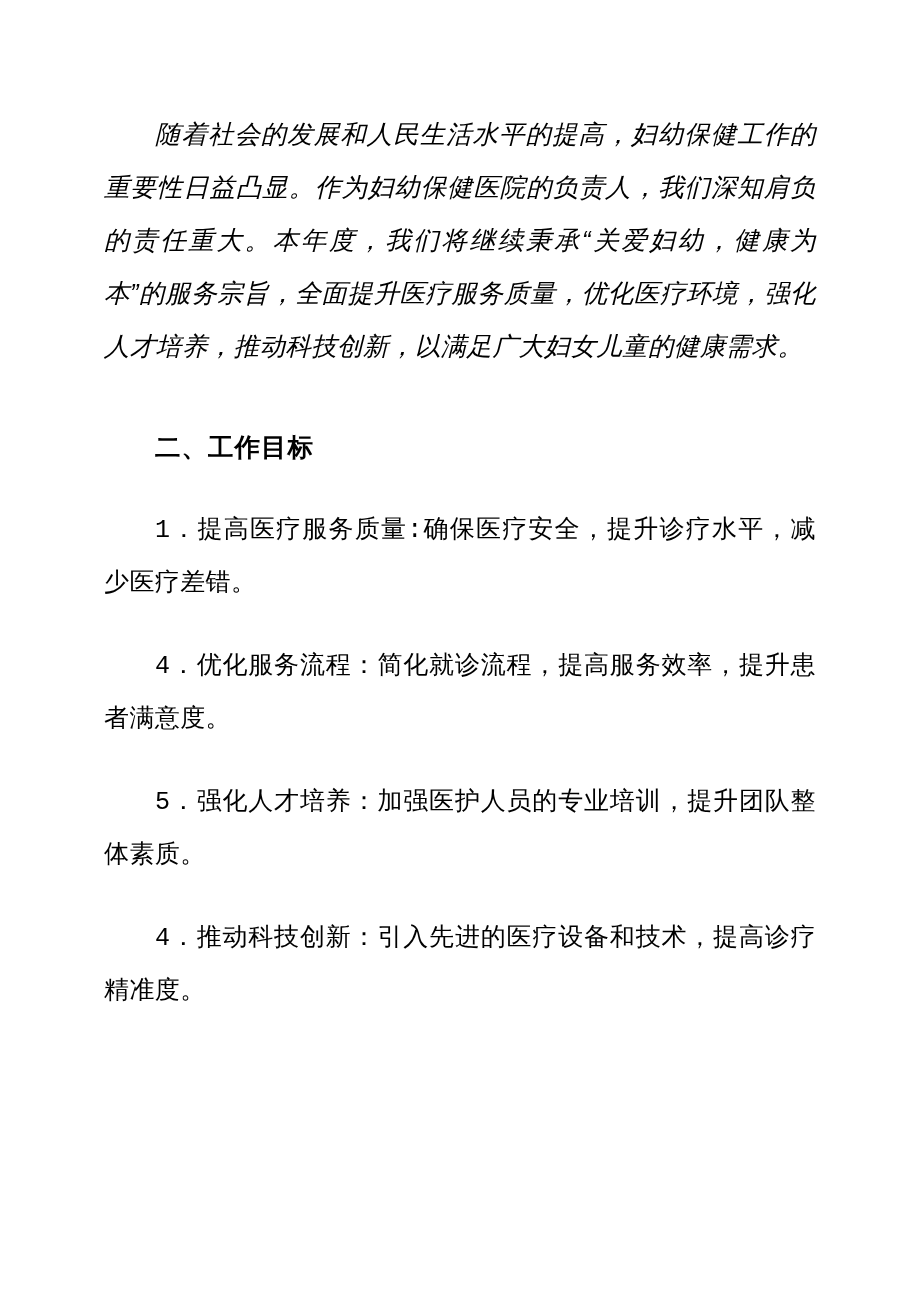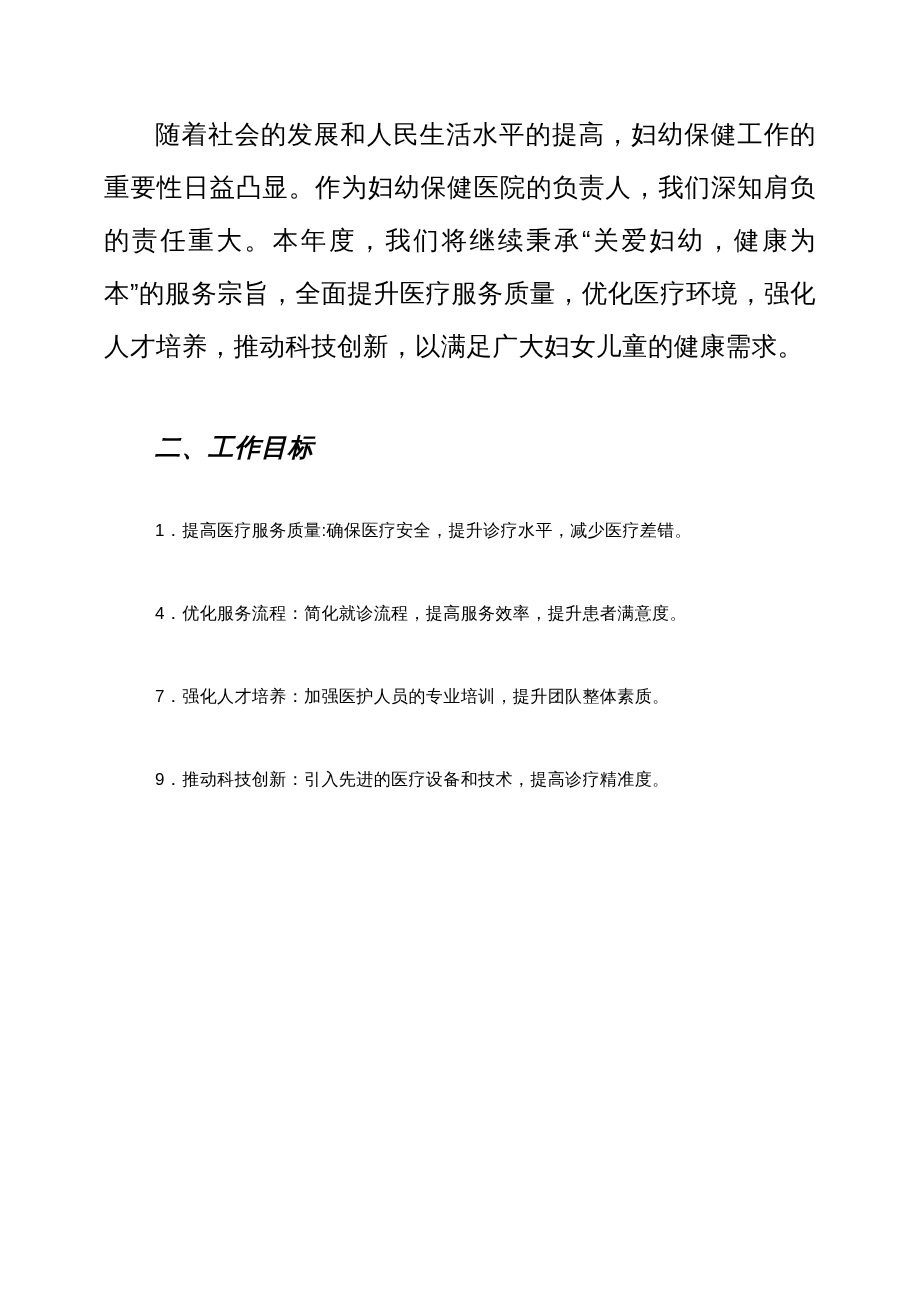--- a/index.html
+++ b/index.html
@@ -53,6 +53,7 @@
   }
   .first-block {
     margin-bottom: 48px;
+    font-style: italic;
   }
 </style>
 </head>

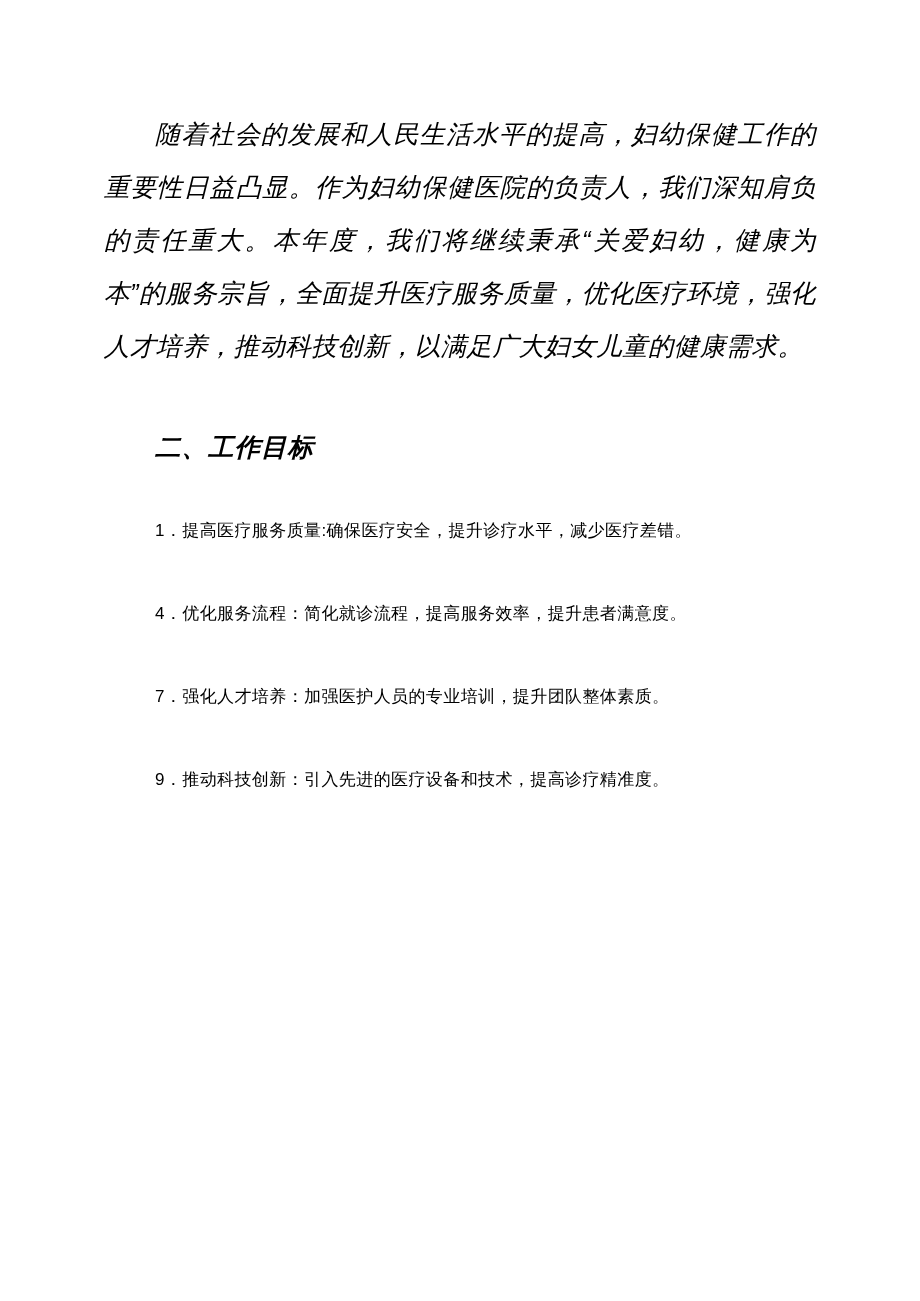--- a/index.html
+++ b/index.html
@@ -39,7 +39,6 @@
     margin: 0 0 30px 0;
     text-indent: 51px;
     letter-spacing: 1px;
-    font-style: italic;
   }
   .list-item {
     font-size: 17px;

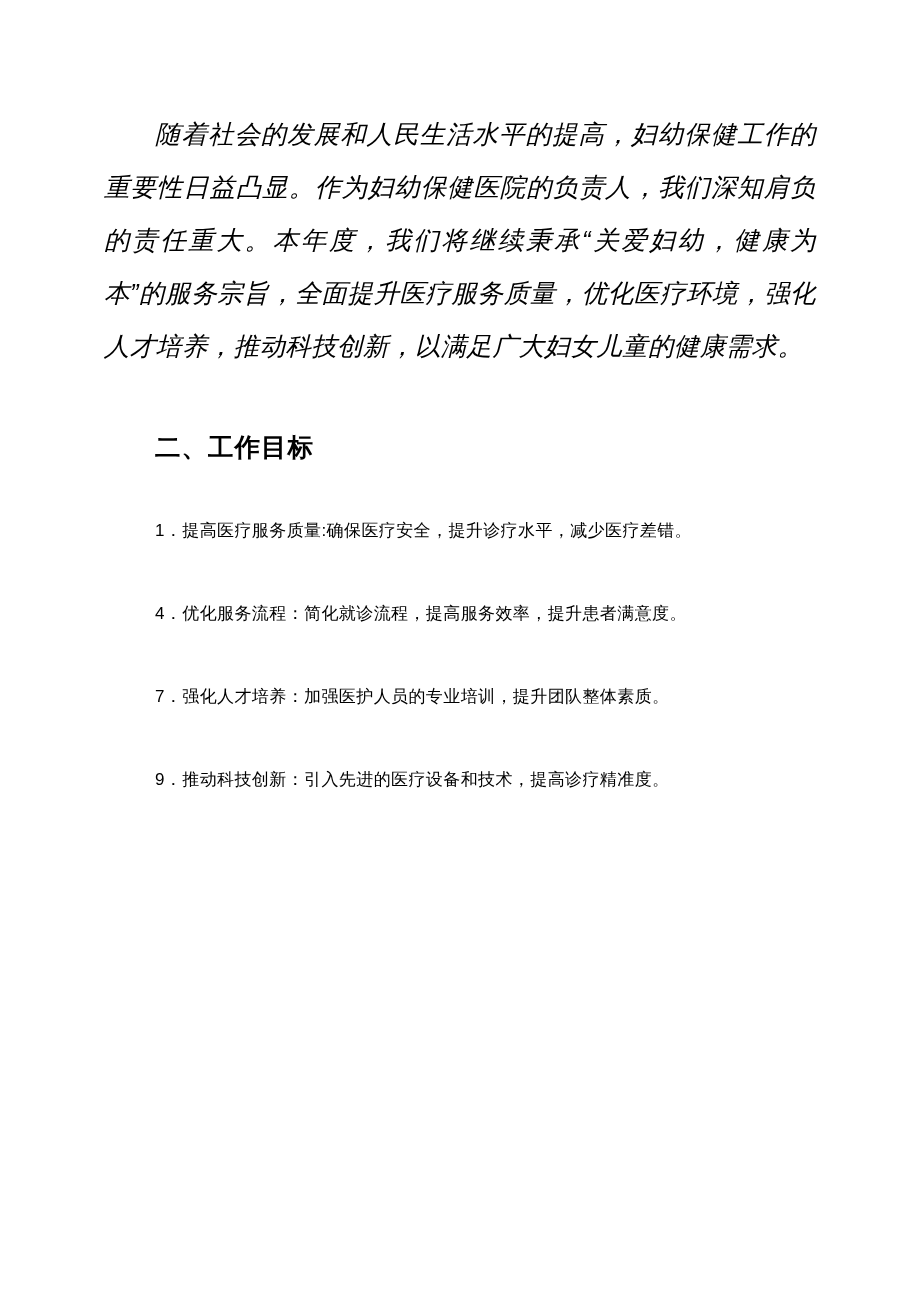--- a/index.html
+++ b/index.html
@@ -41,7 +41,7 @@
     letter-spacing: 1px;
   }
   .list-item {
-    font-size: 17px;
+    font-size: 25px;
     line-height: 53px;
     text-align: justify;
     text-justify: inter-ideograph;
@@ -49,6 +49,7 @@
     margin: 0 0 30px 0;
     text-indent: 51px;
     word-break: break-all;
+    font-family: Liberation Mono, monospace;
   }
   .first-block {
     margin-bottom: 48px;

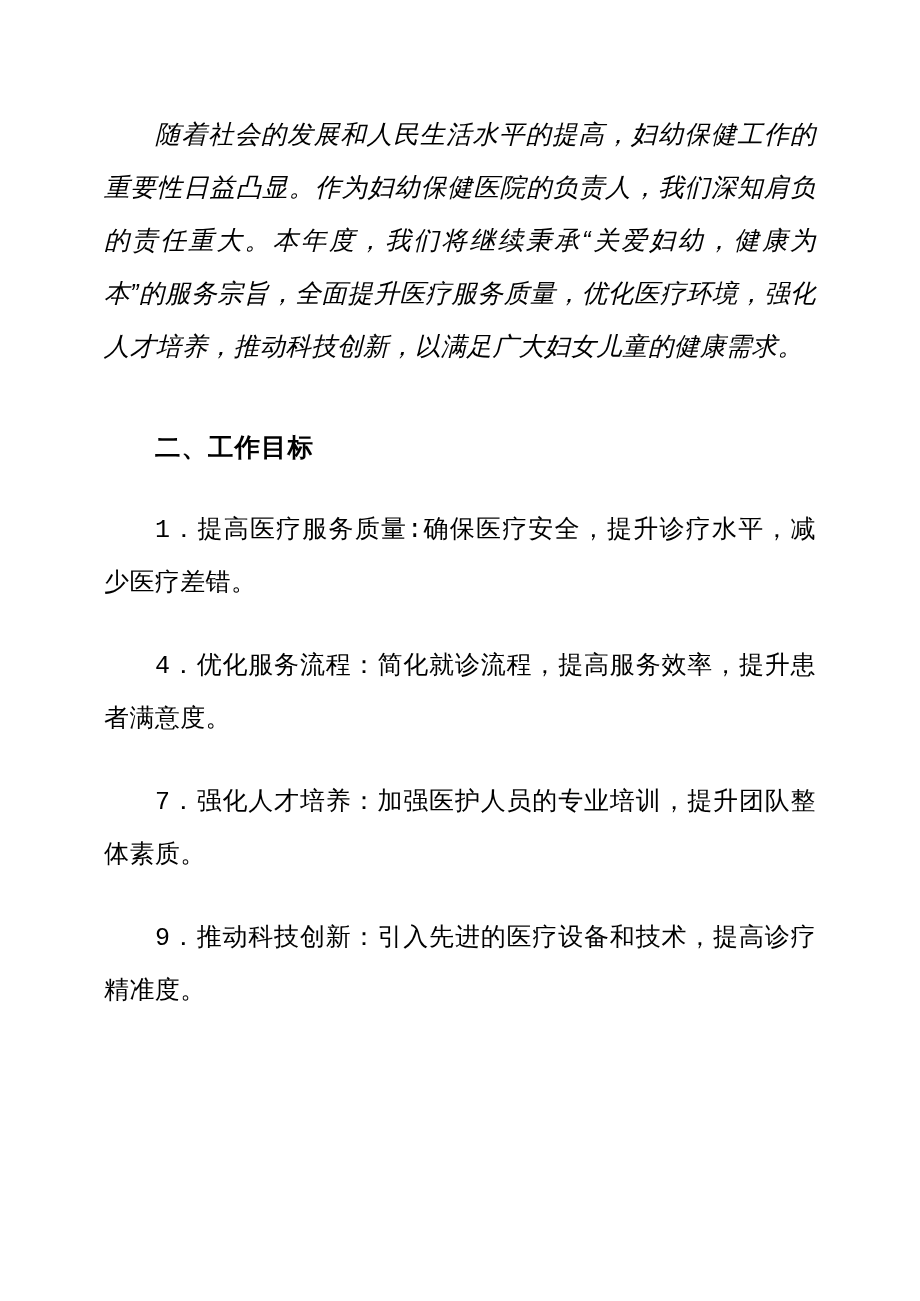--- a/index.html
+++ b/index.html
@@ -69,7 +69,7 @@
 
   <p class="list-item">4．优化服务流程：简化就诊流程，提高服务效率，提升患者满意度。</p>
 
-  <p class="list-item">7．强化人才培养：加强医护人员的专业培训，提升团队整体素质。</p>
+  <p class="list-item">5．强化人才培养：加强医护人员的专业培训，提升团队整体素质。</p>
 
   <p class="list-item">9．推动科技创新：引入先进的医疗设备和技术，提高诊疗精准度。</p>
 

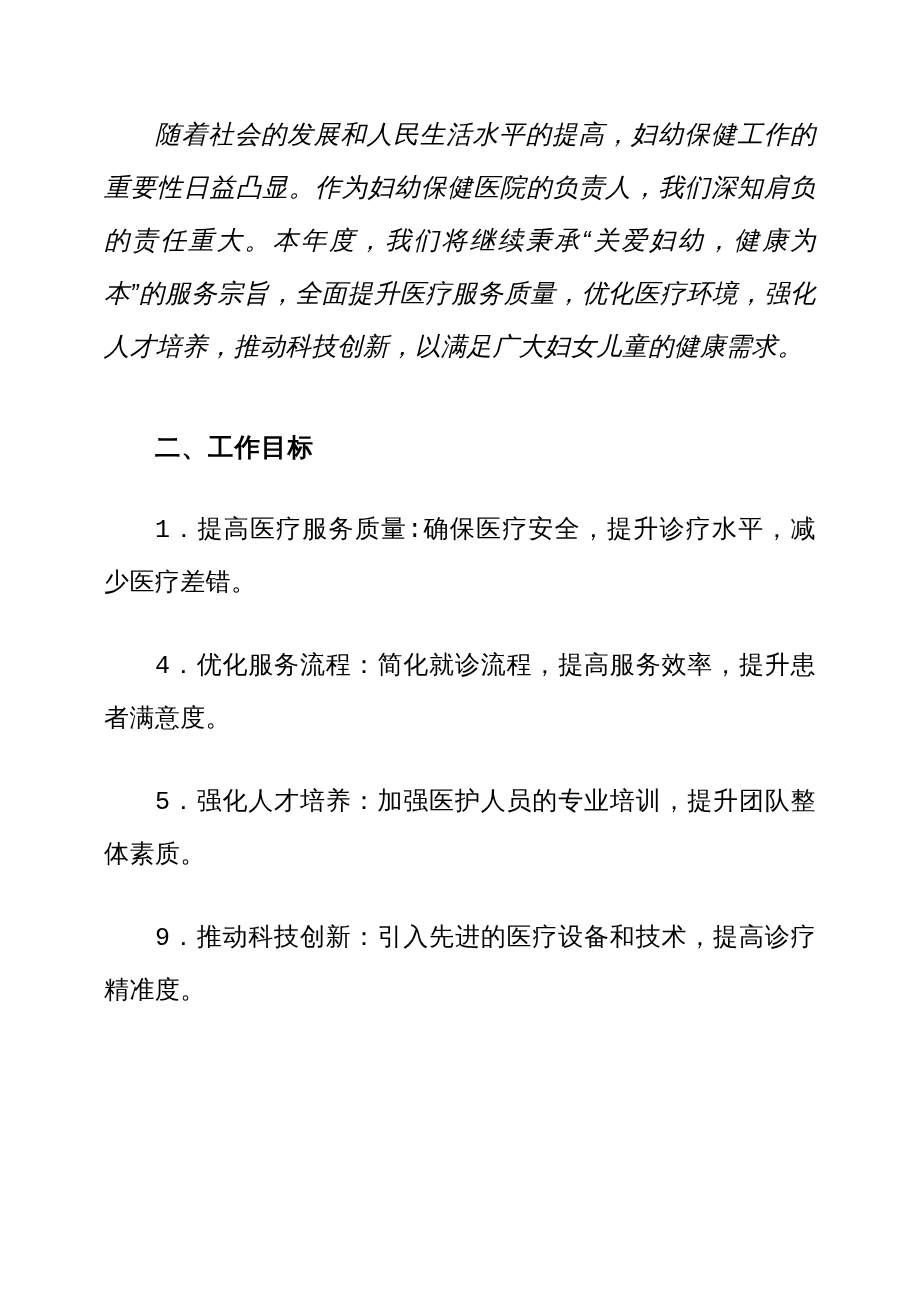--- a/index.html
+++ b/index.html
@@ -71,7 +71,7 @@
 
   <p class="list-item">5．强化人才培养：加强医护人员的专业培训，提升团队整体素质。</p>
 
-  <p class="list-item">9．推动科技创新：引入先进的医疗设备和技术，提高诊疗精准度。</p>
+  <p class="list-item">4．推动科技创新：引入先进的医疗设备和技术，提高诊疗精准度。</p>
 
 
 </div>

